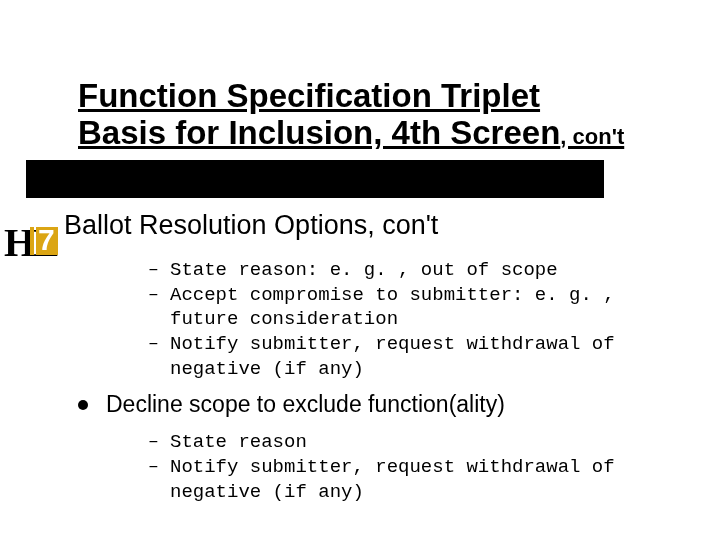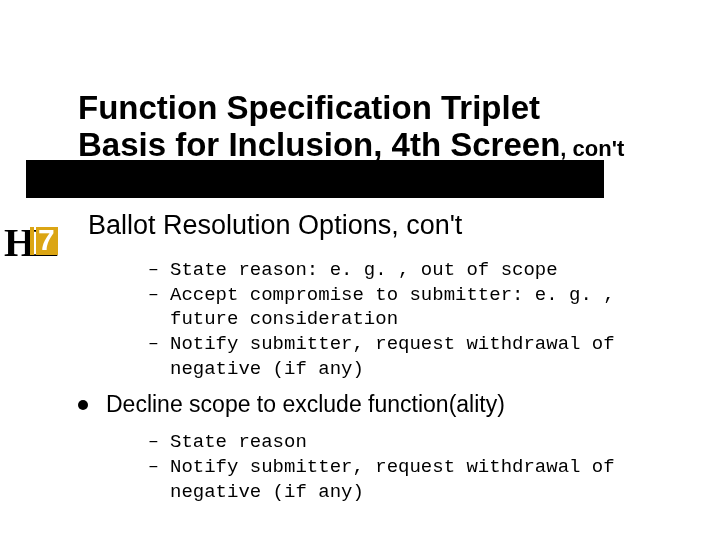--- a/index.html
+++ b/index.html
@@ -21,12 +21,13 @@
   .title {
     position: absolute;
     left: 78px;
-    top: 90px;
+    top: 78px;
     width: 600px;
     font-size: 33px;
     font-weight: bold;
     line-height: 1.12;
     letter-spacing: 0px;
+    text-decoration: underline;
   }
   .title .line2-suffix {
     font-size: 22px;

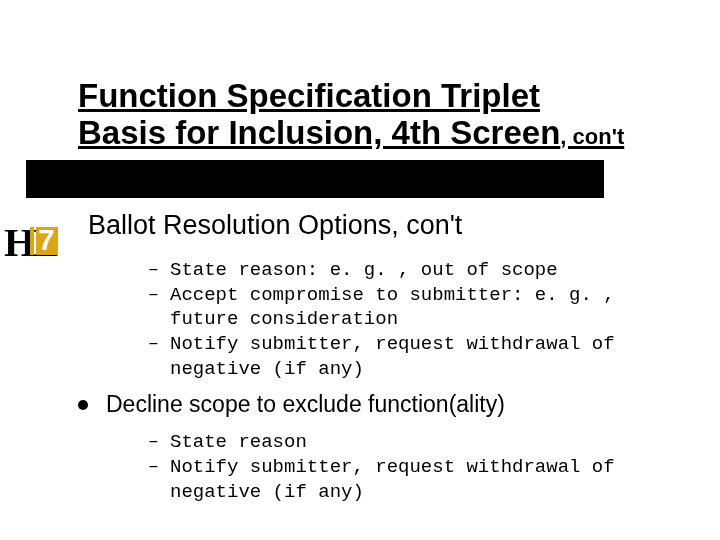--- a/index.html
+++ b/index.html
@@ -87,7 +87,7 @@
   }
   .subheading {
     position: absolute;
-    left: 88px;
+    left: 64px;
     top: 210px;
     font-size: 27px;
     font-weight: normal;

